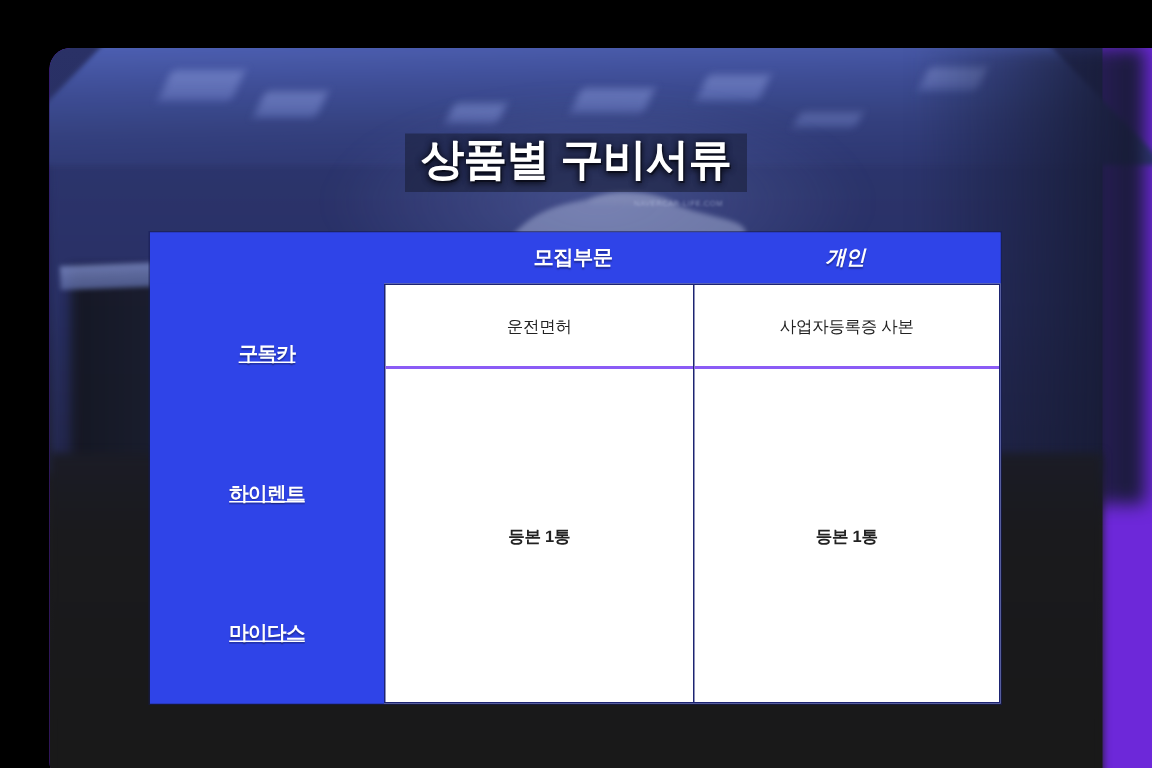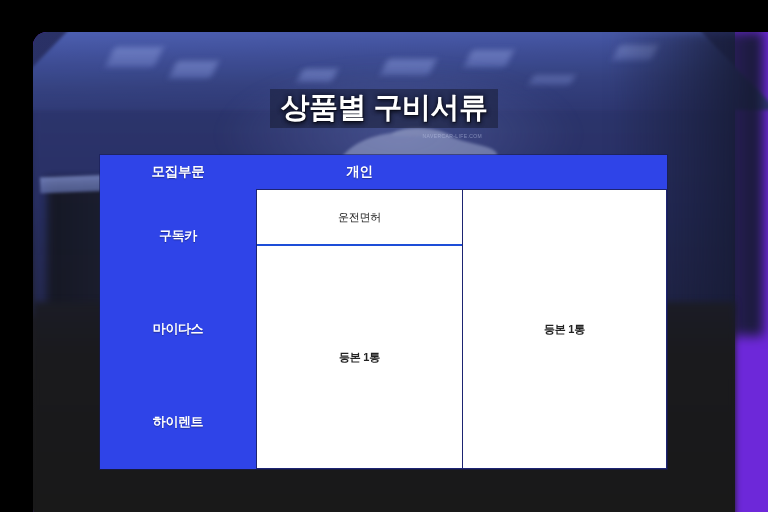--- a/index.html
+++ b/index.html
@@ -229,6 +229,7 @@
     display: flex;
     height: 34px;
     background: #2f44e8;
+    justify-content: flex-end;
   }
   .th {
     display: flex;

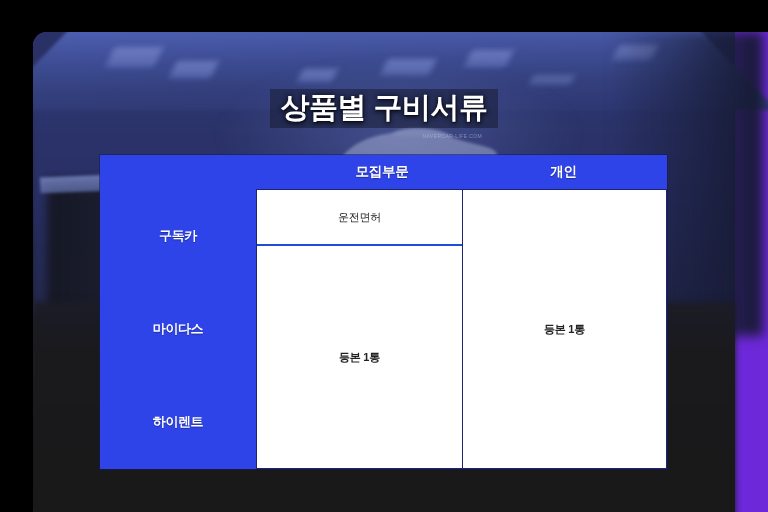--- a/index.html
+++ b/index.html
@@ -242,7 +242,7 @@
     text-shadow: 0 1px 1px rgba(0,0,0,.35);
   }
   .col-cat  { width: 156px; flex: 0 0 156px; }
-  .col-ind  { width: 207px; flex: 0 0 207px; }
+  .col-ind  { width: 207px; flex: 0 0 207px; font-style: italic; }
   .col-corp { width: 204px; flex: 0 0 204px; }
 
   

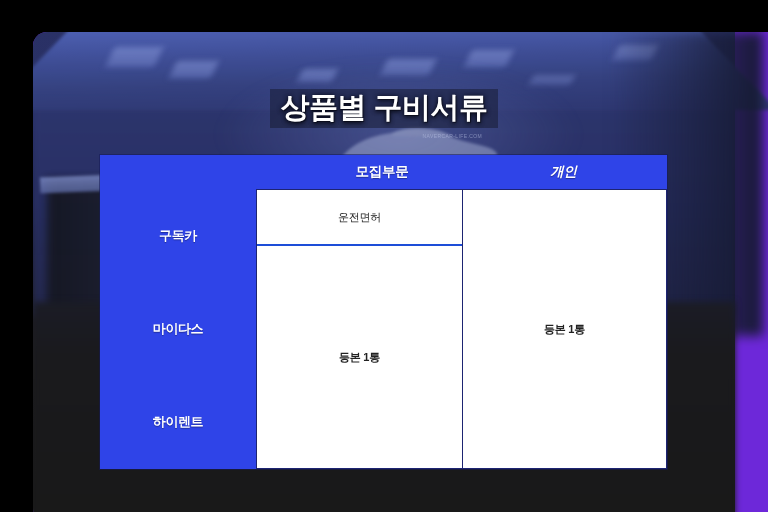--- a/index.html
+++ b/index.html
@@ -295,7 +295,7 @@
     letter-spacing: -0.2px;
     box-sizing: border-box;
   }
-  .vcell.first  { flex: 0 0 56px; border-bottom: 2px solid #1d4ed8; text-align: right; }
+  .vcell.first  { flex: 0 0 56px; border-bottom: 2px solid #8b5cf6; text-align: right; }
   .vcell.merged { flex: 1 1 auto; font-weight: bold; }
 
   

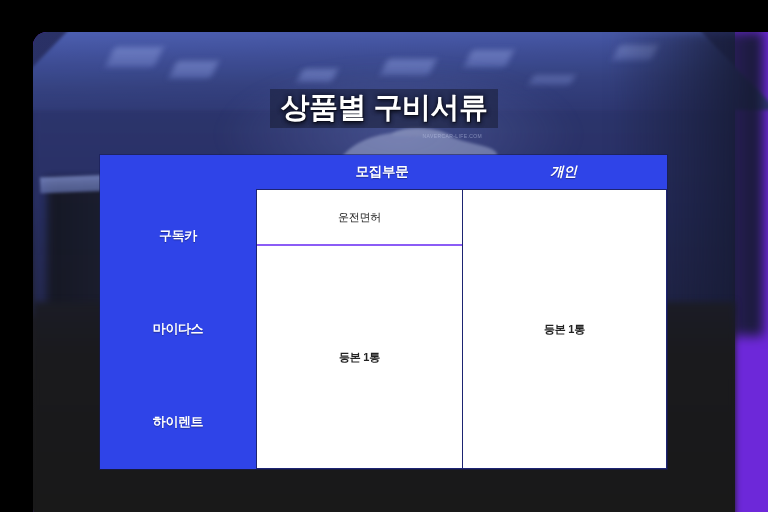--- a/index.html
+++ b/index.html
@@ -366,6 +366,7 @@
           </div>
 
           <div class="valcol corp">
+            <div class="vcell first">사업자등록증 사본</div>
             <div class="vcell merged">등본 1통</div>
           </div>
 

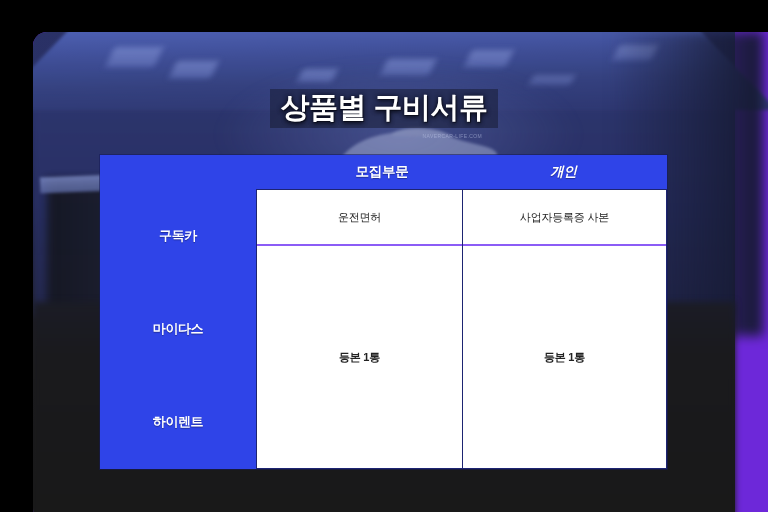--- a/index.html
+++ b/index.html
@@ -269,6 +269,7 @@
     font-weight: 700;
     letter-spacing: -0.4px;
     text-shadow: 0 1px 1px rgba(0,0,0,.33);
+    text-decoration: underline;
   }
   
   .valcols {

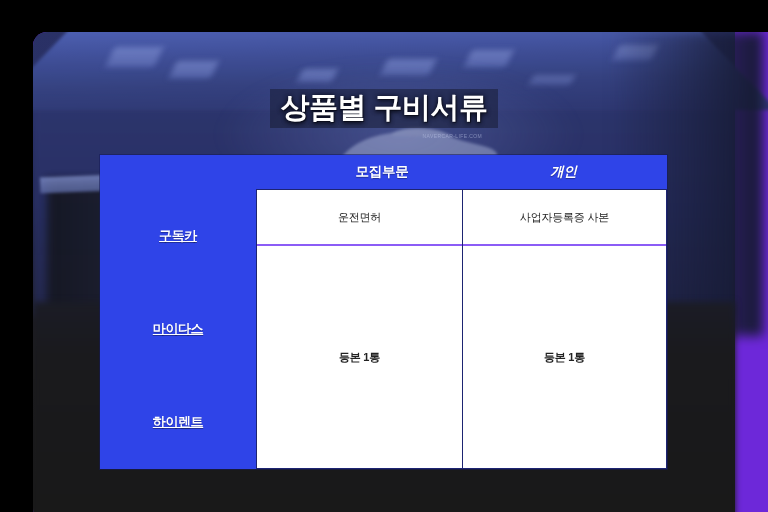--- a/index.html
+++ b/index.html
@@ -355,8 +355,8 @@
 
         <div class="catcol">
           <div class="catcell">구독카</div>
+          <div class="catcell">하이렌트</div>
           <div class="catcell">마이다스</div>
-          <div class="catcell">하이렌트</div>
         </div>
 
         <div class="valcols">

